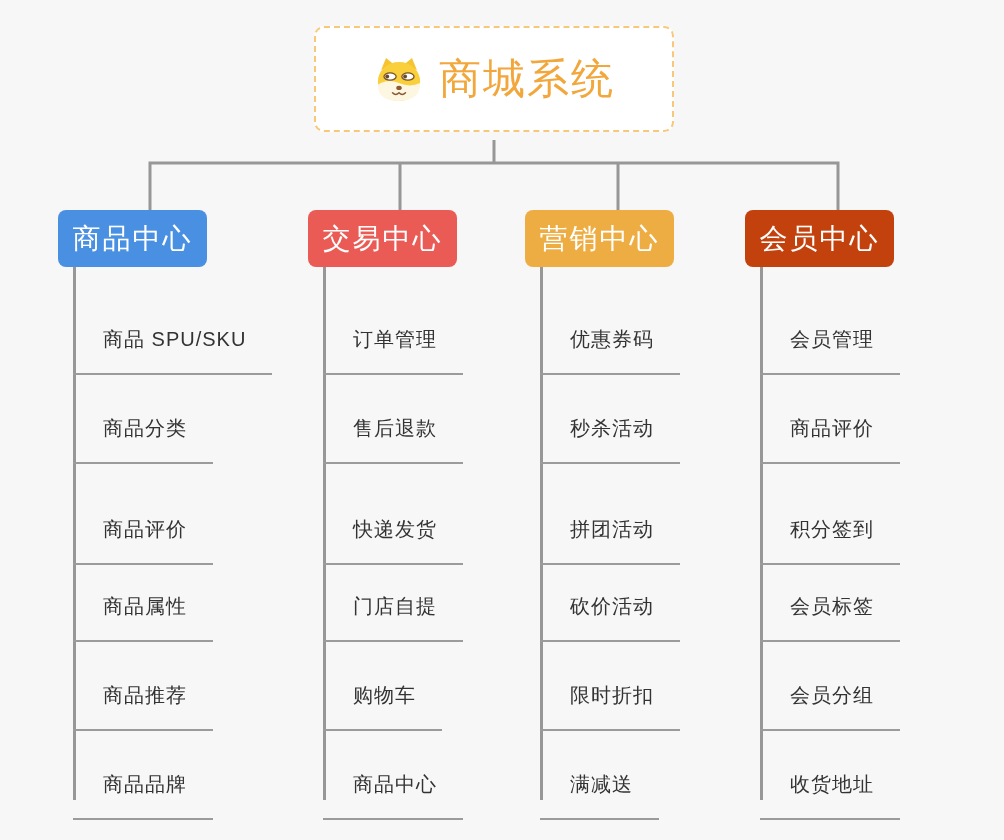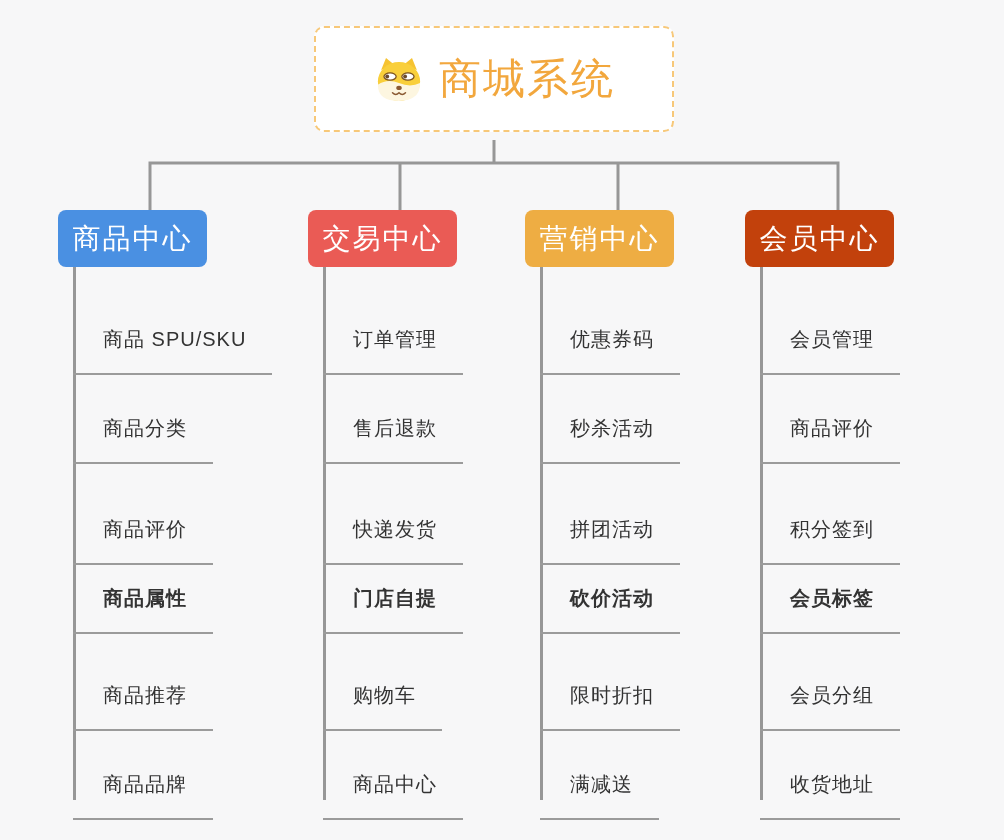--- a/index.html
+++ b/index.html
@@ -88,7 +88,7 @@
   .leaf-0{top:50px;}
   .leaf-1{top:139px;}
   .leaf-2{top:240px;}
-  .leaf-3{top:309px;font-weight:bold;}
+  .leaf-3{top:317px;}
   .leaf-4{top:406px;font-family:Liberation Serif, serif;}
   .leaf-5{top:495px;}
 </style>

